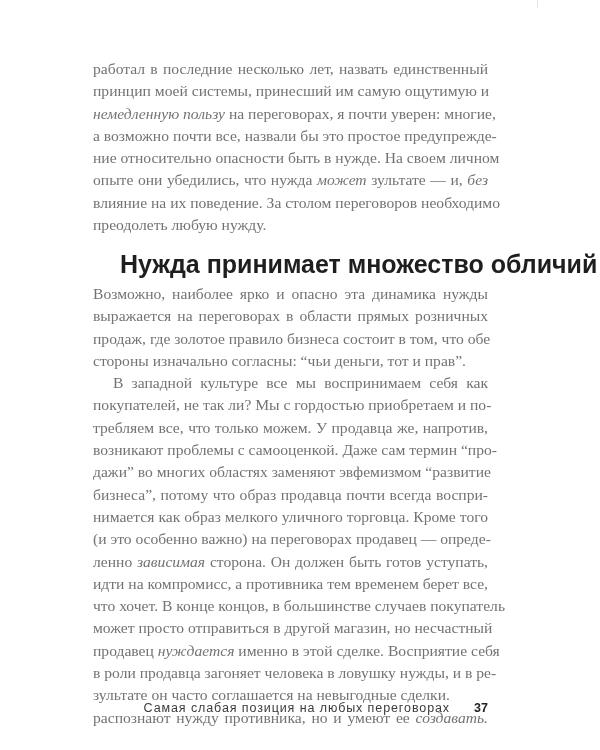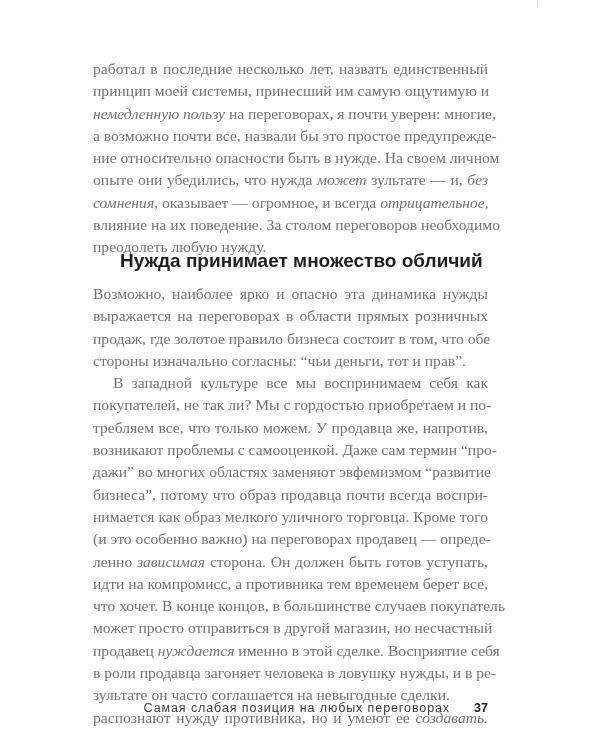--- a/index.html
+++ b/index.html
@@ -39,7 +39,6 @@
   <span class="line">а возможно почти все, назвали бы это простое предупрежде-</span>
   <span class="line">ние относительно опасности быть в нужде. На своем личном</span>
   <span class="line"><span>опыте они убедились, что нужда </span><em>может</em><span> зультате — и, </span><em>без</em></span>
-  <span class="line"><em>сомнения,</em><span> оказывает — огромное, и всегда </span><em>отрицательное,</em></span>
   <span class="line">влияние на их поведение. За столом переговоров необходимо</span>
   <span class="line last">преодолеть любую нужду.</span>
 </div>

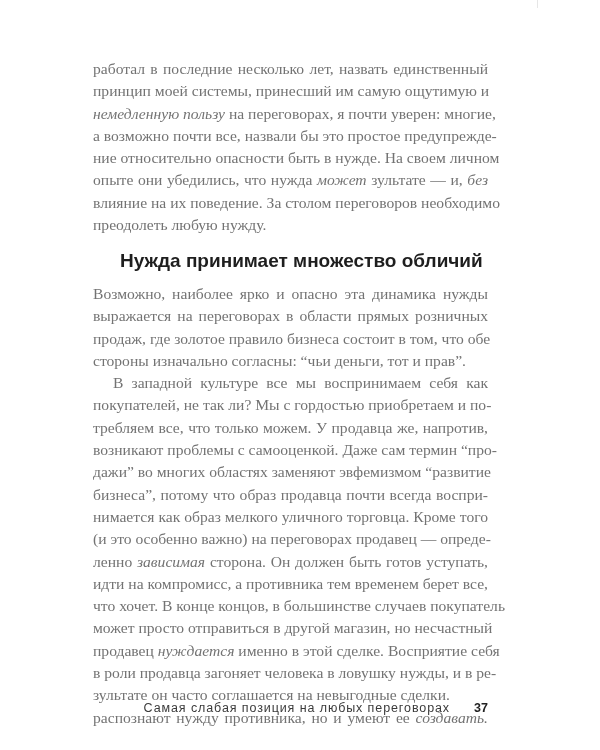--- a/index.html
+++ b/index.html
@@ -16,7 +16,7 @@
   .heading {
     position: absolute; left: 120px; top: 250px; width: 370px;
     font-family: "Liberation Sans", "DejaVu Sans", sans-serif;
-    font-weight: bold; font-size: 19px; color: #1e1e1e; white-space: nowrap;
+    font-weight: bold; font-size: 25px; color: #1e1e1e; white-space: nowrap;
   }
   .block1 { position: absolute; left: 93px; top: 58px; width: 395px; }
   .block2 { position: absolute; left: 93px; top: 283px; width: 395px; }

